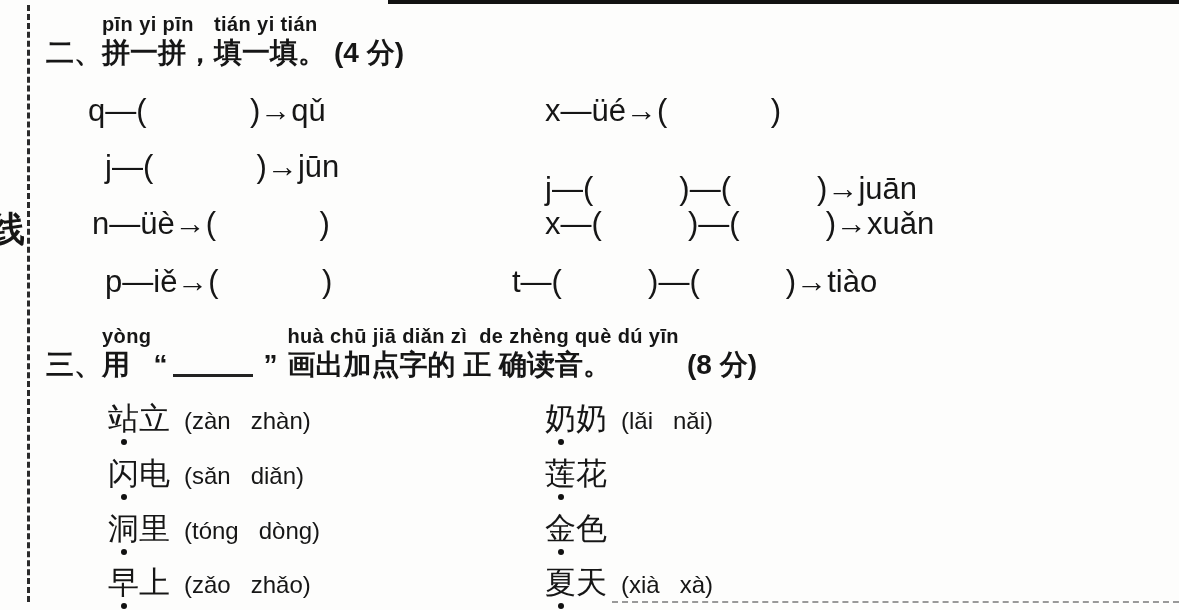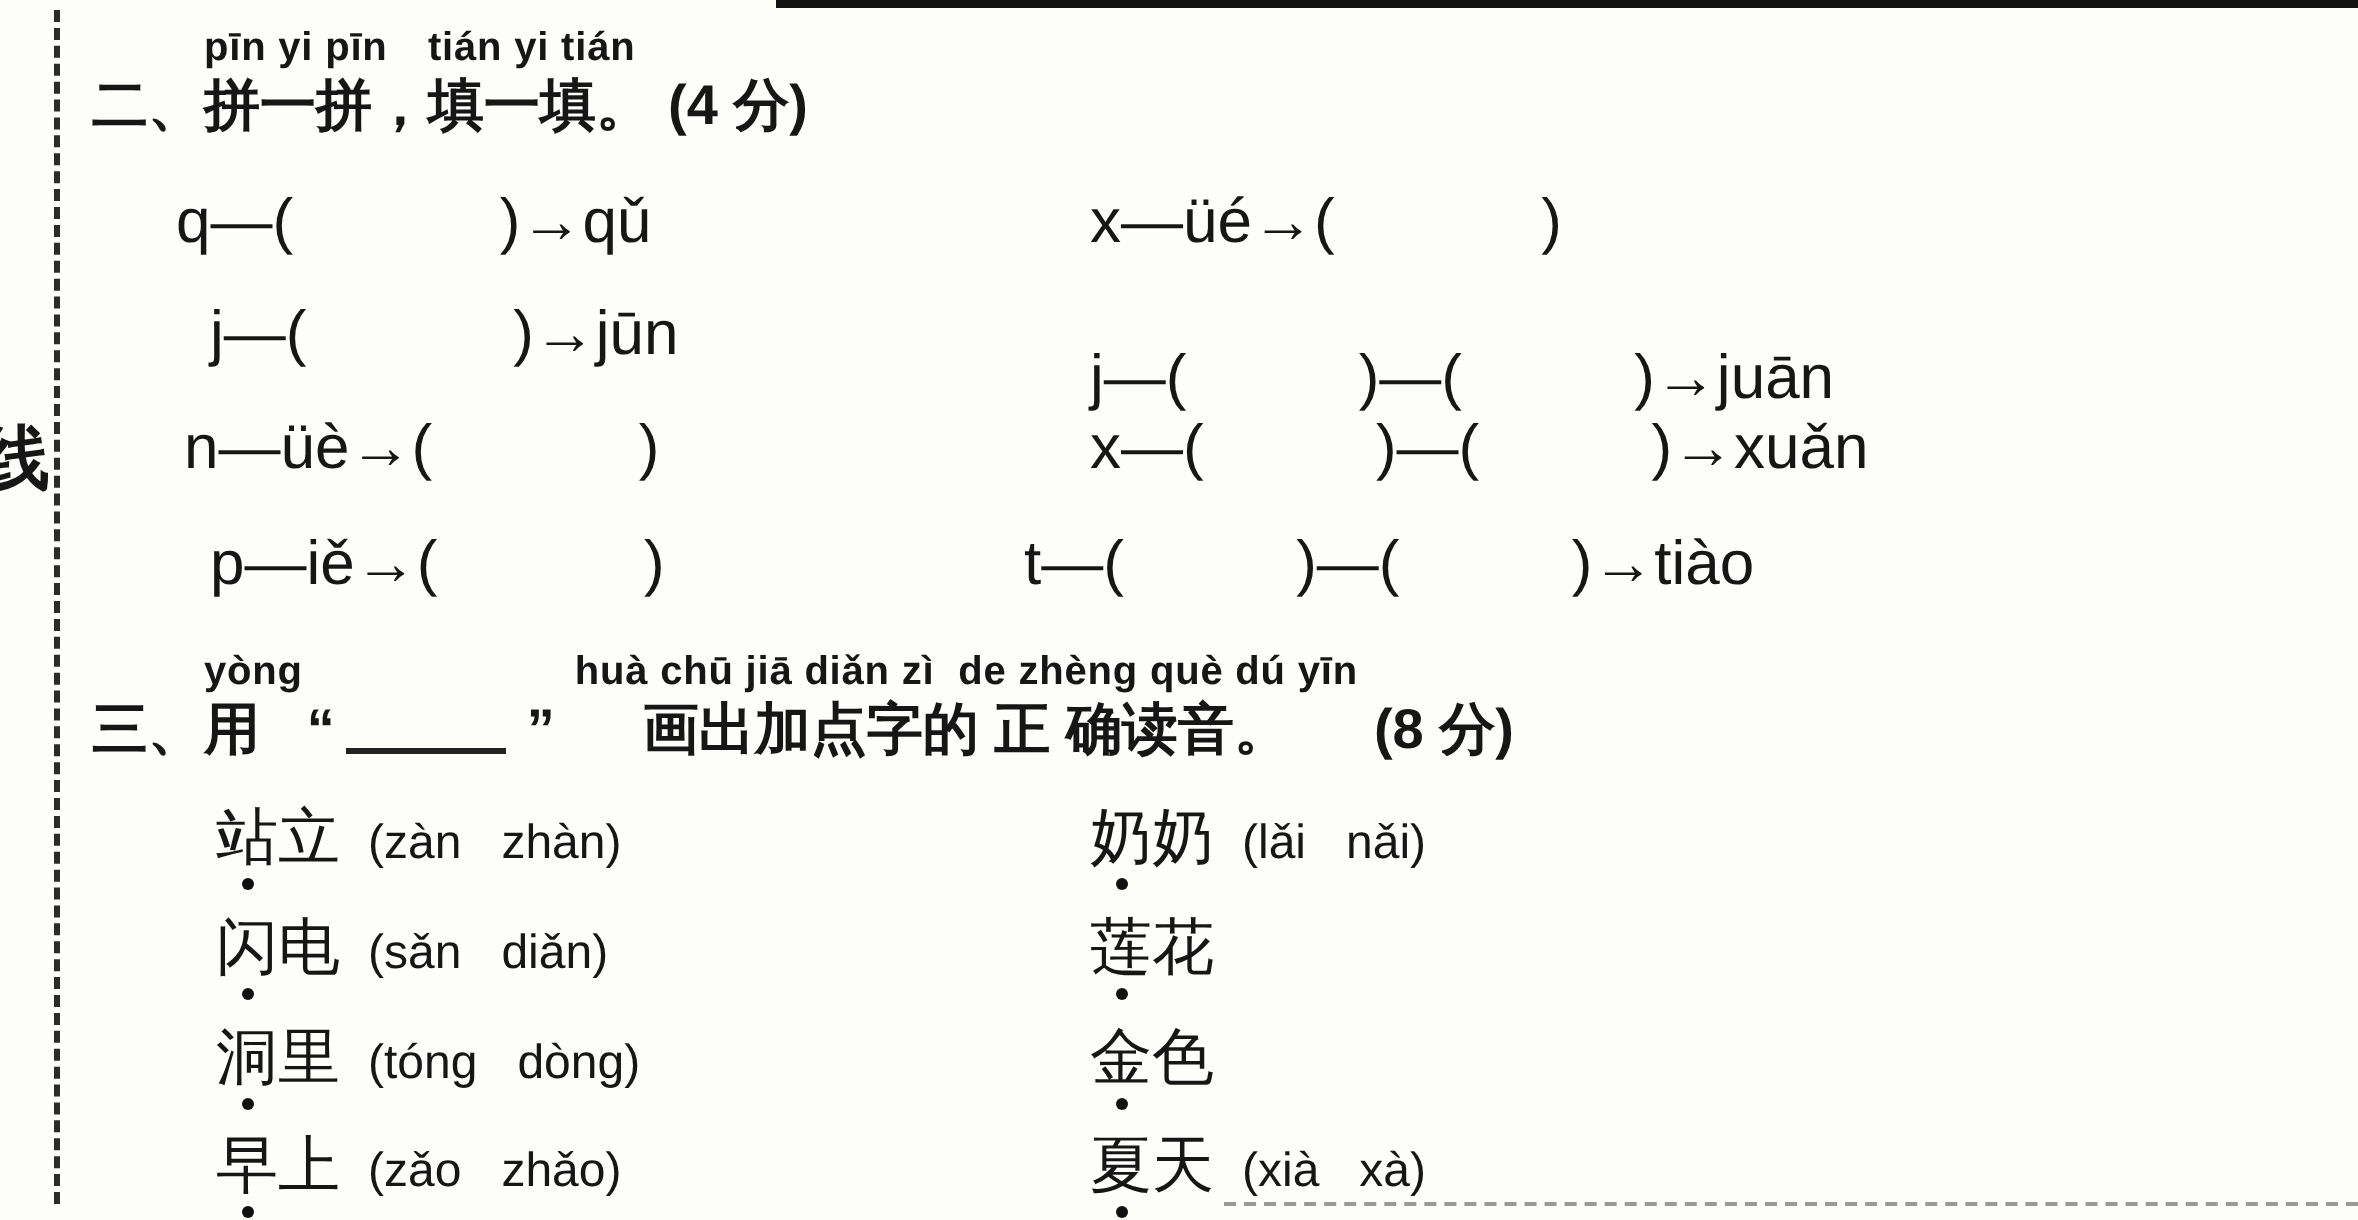--- a/index.html
+++ b/index.html
@@ -76,7 +76,7 @@
     <span class="hz quote">“</span>
     <span class="blank"></span>
     <span class="hz quote">”</span>
-    <span class="tgroup" style="margin-left:8px;align-items:center;">
+    <span class="tgroup" style="margin-left:8px;">
       <span class="py">huà chū jiā diǎn zì  de zhèng què dú yīn</span>
       <span class="hz">画出加点字的 正 确读音。</span>
     </span>

